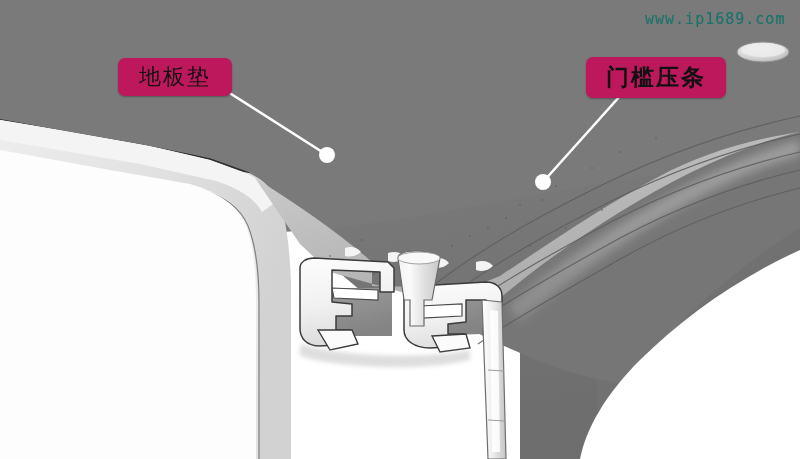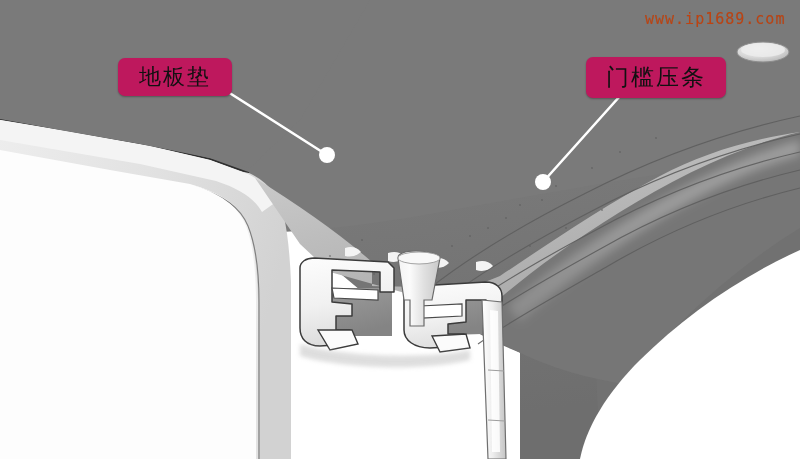--- a/index.html
+++ b/index.html
@@ -38,7 +38,7 @@
     position:absolute;left:645px;top:10px;
     font-family:"DejaVu Sans Mono","Liberation Mono",monospace;
     font-size:15px;
-    color:#c2410c;
+    color:#0f766e;
     letter-spacing:1px;
     opacity:.96;
     text-shadow:0 0 1px rgba(0,0,0,.15);

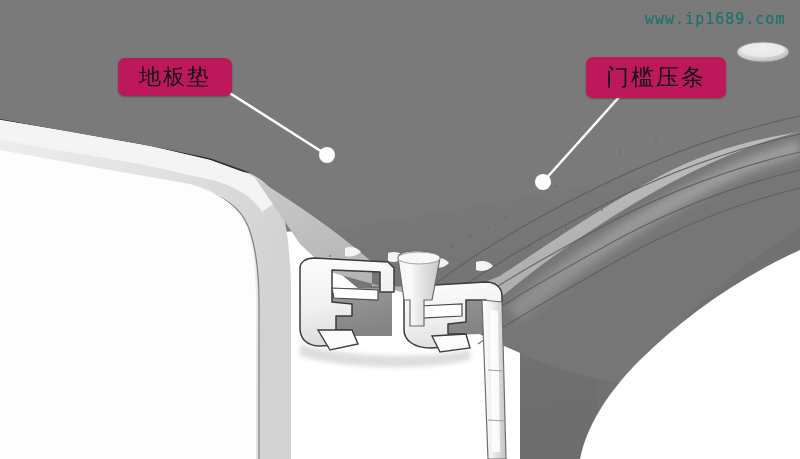--- a/index.html
+++ b/index.html
@@ -30,7 +30,7 @@
     left:118px;top:58px;width:114px;height:38px;font-size:22px;
   }
   #callout-sill-trim{
-    left:586px;top:57px;width:140px;height:41px;font-size:23px;
+    left:586px;top:57px;width:140px;height:41px;font-size:23px;font-weight:bold;
   }
 
   

